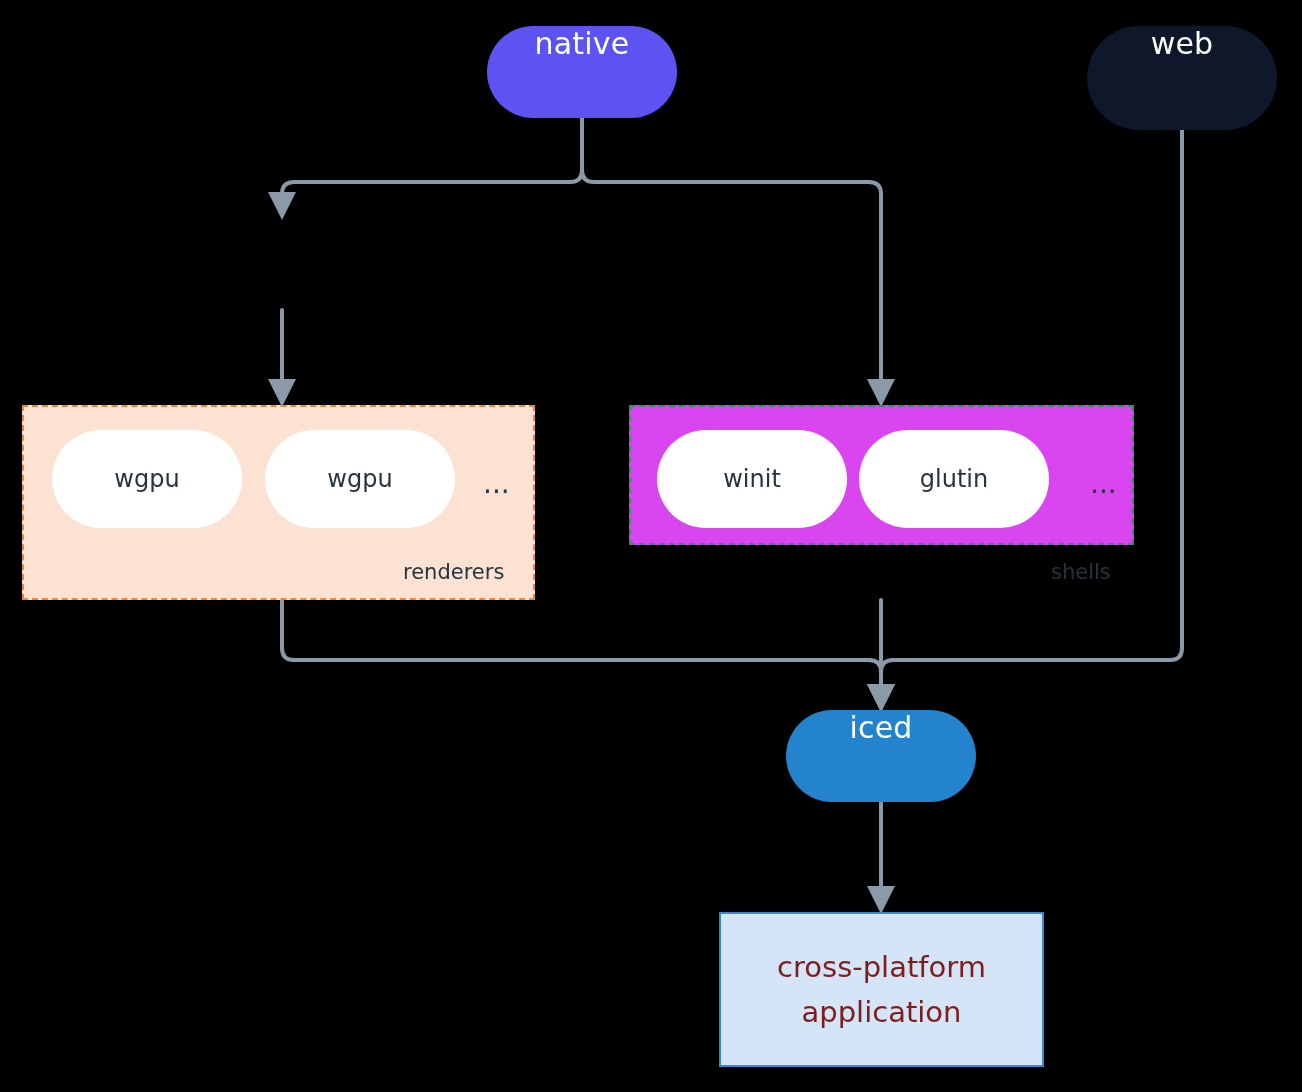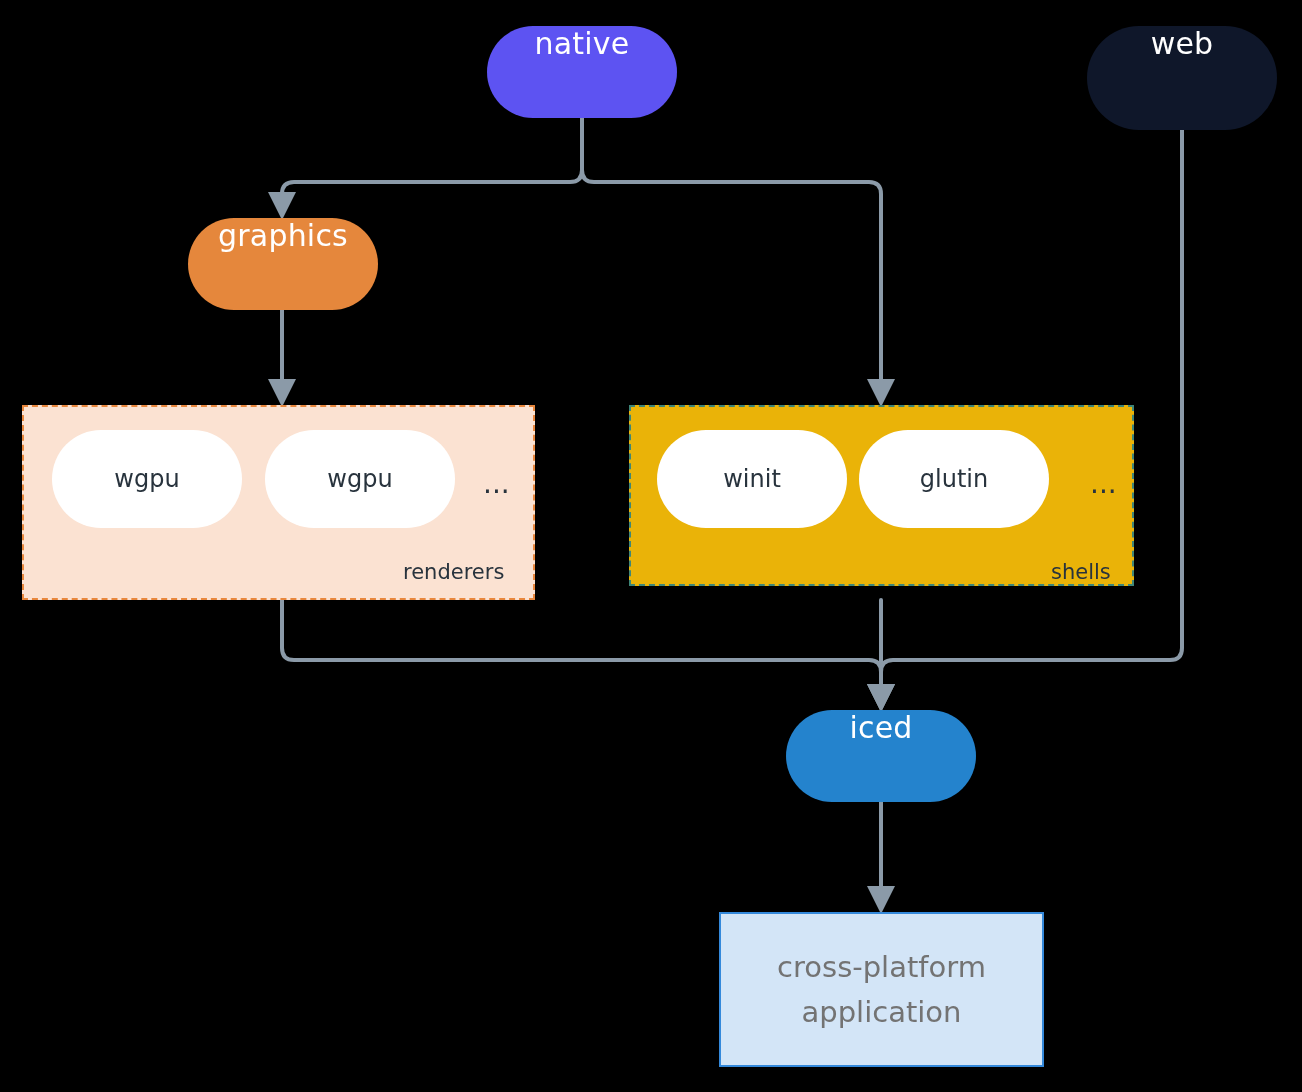--- a/index.html
+++ b/index.html
@@ -162,9 +162,6 @@
     <span>web</span>
   </div>
 
-  <div class="node pill-node node-graphics">
-    <span>graphics</span>
-  </div>
 
   <div class="group group-renderers">
     <div class="sub-pill" style="left:28px; top:23px; width:190px; height:98px;">

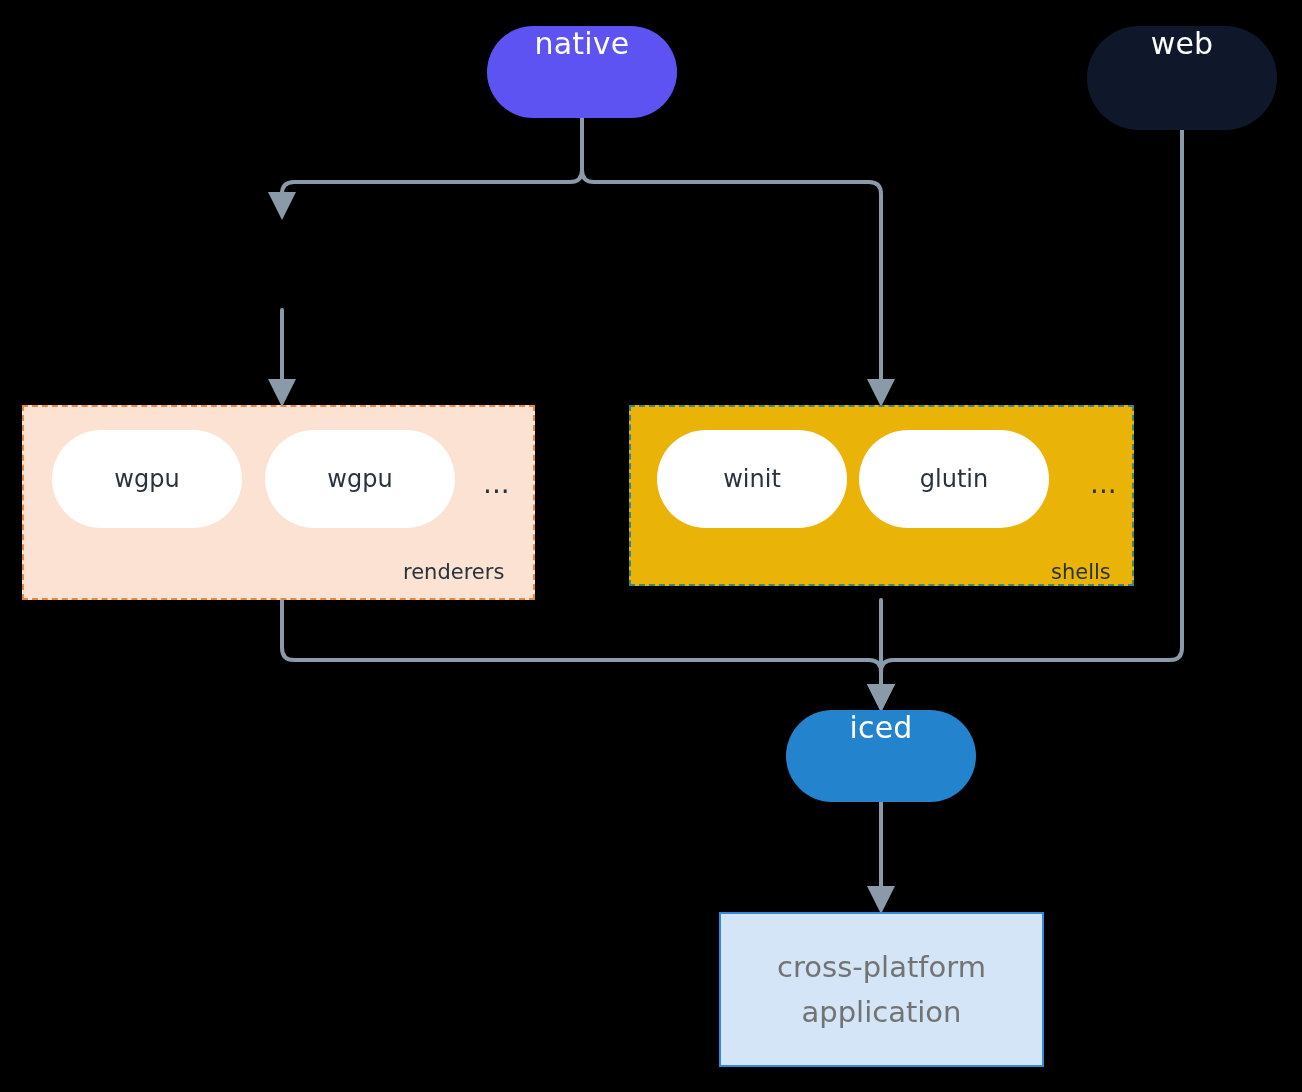--- a/index.html
+++ b/index.html
@@ -81,8 +81,8 @@
     left: 629px;
     top: 405px;
     width: 505px;
-    height: 181px;
-    background: #eab308;
+    height: 140px;
+    background: #d946ef;
     border: 2px dashed #3E8678;
     text-align: center;
   }

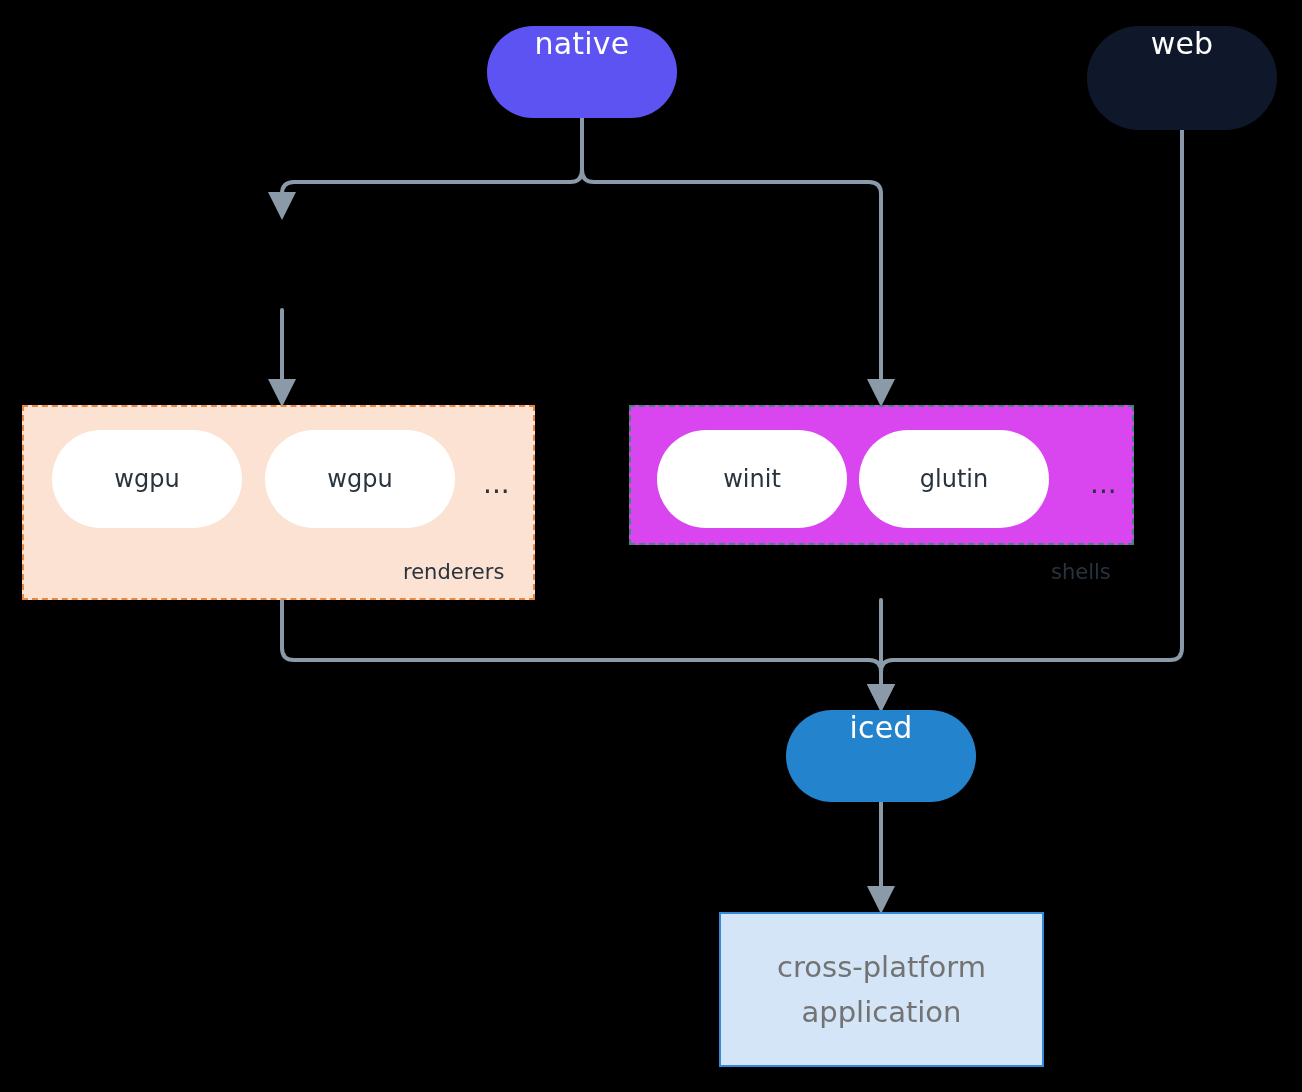--- a/index.html
+++ b/index.html
@@ -122,7 +122,7 @@
     flex-direction: column;
     align-items: center;
     justify-content: center;
-    color: #737373;
+    color: #7f1d1d;
     font-size: 29px;
     line-height: 1.55;
   }

